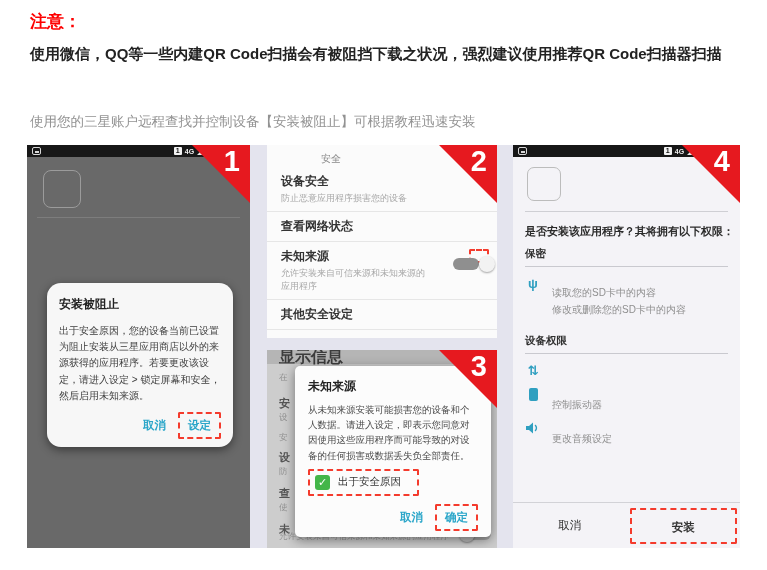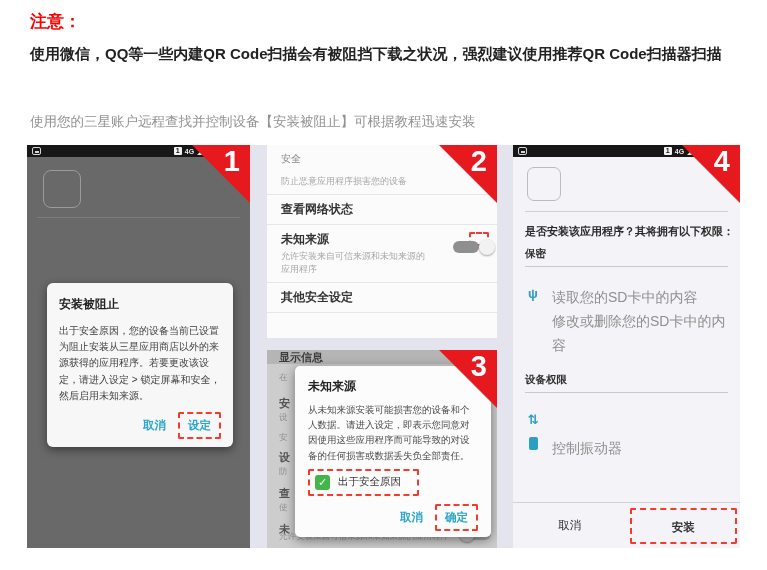--- a/index.html
+++ b/index.html
@@ -54,7 +54,7 @@
 
   
   .p2top { left:240px; top:0; width:230px; height:193px; background:#fbfbfb; }
-  .sec-label { padding:7px 14px 1px; font-size:10px; color:#8a8a8a; }
+  .sec-label { padding:7px 14px 1px; font-size:10px; color:#8a8a8a;margin-left:40px; }
   .set-item { position:relative; padding:6px 14px 6px; border-bottom:1px solid #e6e6e6; }
   .set-item:last-child { border-bottom:none; }
   .set-title { font-size:12px; font-weight:bold; color:#333; }

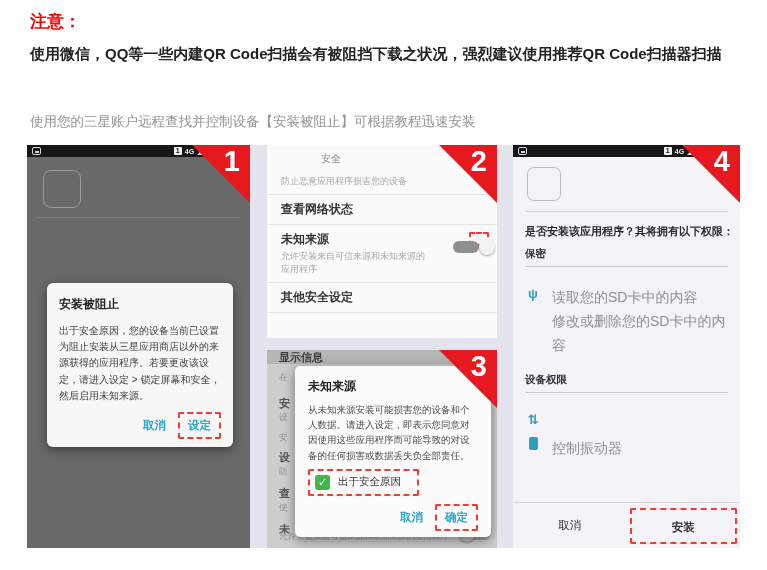--- a/index.html
+++ b/index.html
@@ -149,6 +149,7 @@
     <div class="shot p2top">
       <div class="sec-label">安全</div>
       <div class="set-item">
+        <div class="set-title">设备安全</div>
         <div class="set-sub">防止恶意应用程序损害您的设备</div>
       </div>
       <div class="set-item">

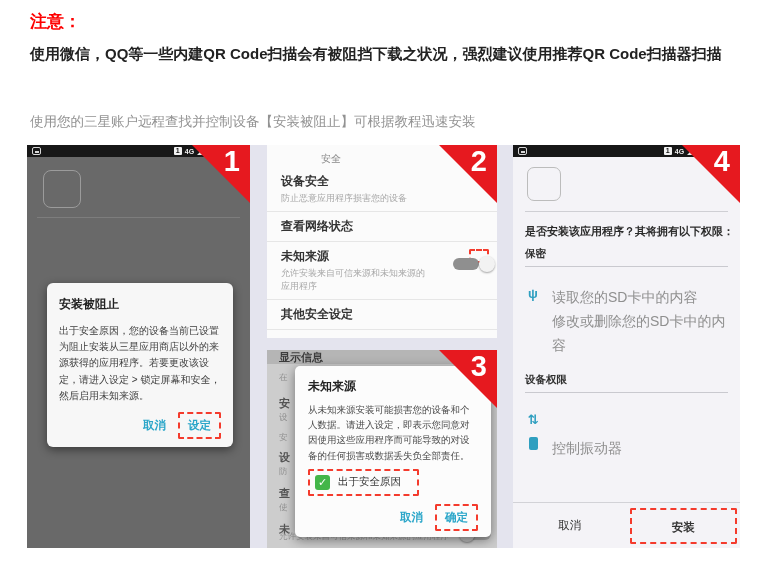--- a/index.html
+++ b/index.html
@@ -92,7 +92,7 @@
     white-space:nowrap; }
   .p3-content { position:absolute; left:12px; right:12px; top:102px; }
   .perm-header { font-size:10.5px; font-weight:bold; color:#2f2f2f; padding-bottom:5px;
-    border-bottom:1px solid #c9c9cf; margin-bottom:19px; }
+    border-bottom:1px solid #c9c9cf; margin-bottom:9px; }
   .perm-row { display:flex; gap:11px; margin-bottom:9px; align-items:flex-start; }
   .perm-icon { width:16px; flex:0 0 16px; text-align:center; color:#2f9fc0; font-size:13px; font-weight:bold;
     line-height:1.2; }

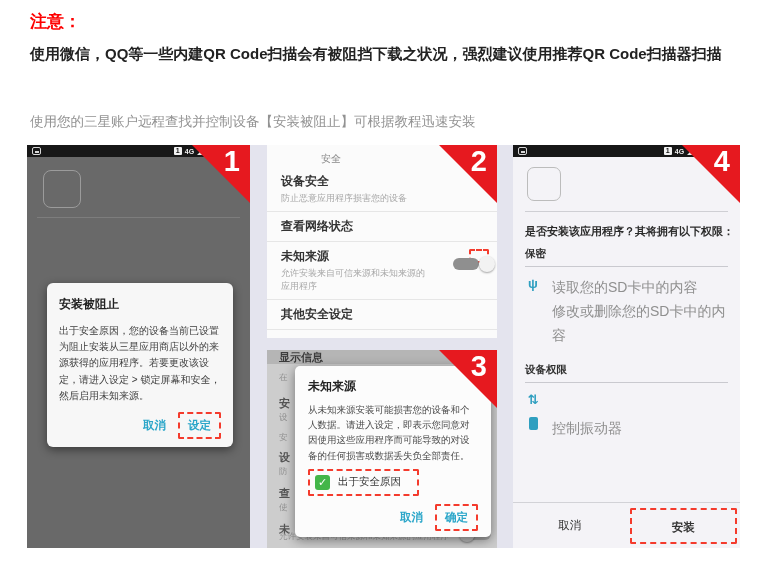--- a/index.html
+++ b/index.html
@@ -96,7 +96,7 @@
   .perm-row { display:flex; gap:11px; margin-bottom:9px; align-items:flex-start; }
   .perm-icon { width:16px; flex:0 0 16px; text-align:center; color:#2f9fc0; font-size:13px; font-weight:bold;
     line-height:1.2; }
-  .perm-lines { font-size:14px; color:#8f8f8f; line-height:1.7; }
+  .perm-lines { font-size:10px; color:#8f8f8f; line-height:1.7;margin-top:8px; }
   .gap-top { margin-top:16px; }
   .vib-icon { display:inline-block; width:9px; height:13px; background:#2f9fc0; border-radius:2px; }
   .p3-bottom { position:absolute; left:0; right:0; bottom:0; height:46px; border-top:1px solid #d2d2d7;

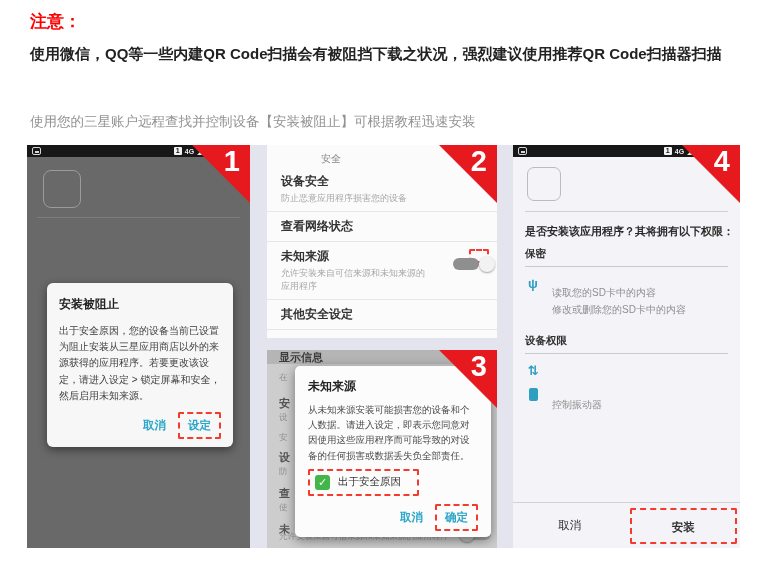--- a/index.html
+++ b/index.html
@@ -44,7 +44,7 @@
   .appicon { position:absolute; border:1px solid #9b9b9b; border-radius:8px; }
   .p1-icon { left:16px; top:25px; width:38px; height:38px; }
   .p1-div { position:absolute; left:10px; right:10px; top:72px; height:1px; background:#7d7d7d; }
-  .dialog1 { position:absolute; left:20px; top:138px; width:186px; background:#f7f7f7; border-radius:6px;
+  .dialog1 { position:absolute; left:20px; top:138px; width:186px; background:#f7f7f7; border-radius:14px;
     box-shadow:0 3px 10px rgba(0,0,0,.45); padding:13px 12px 8px; z-index:3; }
   .dlg-title { font-size:12px; font-weight:bold; color:#222; }
   .dlg-body { margin-top:10px; font-size:10px; color:#3e3e3e; line-height:1.62; }

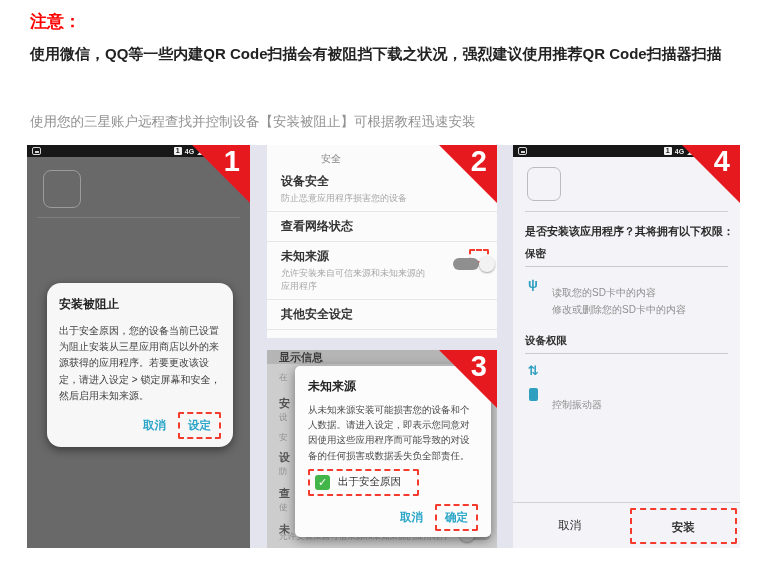--- a/index.html
+++ b/index.html
@@ -70,7 +70,7 @@
   
   .p2bot { left:240px; top:205px; width:230px; height:198px; background:#cdcdcd; }
   .dim-header { height:14px; background:#b5b5b5; display:flex; align-items:center; padding:4px 12px;
-    font-size:11px; font-weight:bold; color:#3c3c3c; }
+    font-size:16px; font-weight:bold; color:#3c3c3c; }
   .frag { position:absolute; left:12px; }
   .frag-b { font-size:11px; font-weight:bold; color:#555; }
   .frag-g { font-size:8.5px; color:#8f8f8f; }

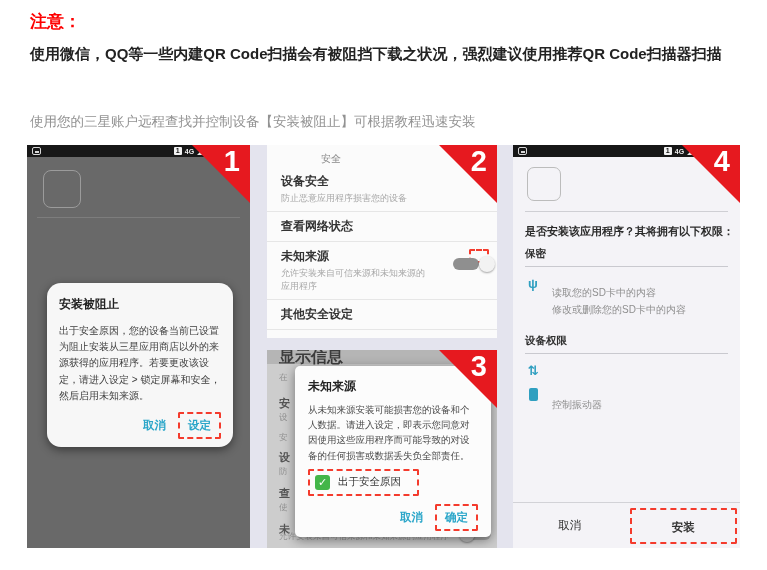--- a/index.html
+++ b/index.html
@@ -245,6 +245,17 @@
             <div>控制振动器</div>
           </span>
         </div>
+        <div class="perm-row">
+          <span class="perm-icon">
+            <svg width="14" height="12" viewBox="0 0 14 12">
+                <polygon points="0,4 3,4 7,0.5 7,11.5 3,8 0,8" fill="#2f9fc0"></polygon>
+                <path d="M9 3.2 A3.4 3.4 0 0 1 9 8.8" stroke="#2f9fc0" stroke-width="1.4" fill="none"></path>
+              </svg>
+          </span>
+          <span class="perm-lines">
+            <div>更改音频设定</div>
+          </span>
+        </div>
       </div>
 
       <div class="p3-bottom">

